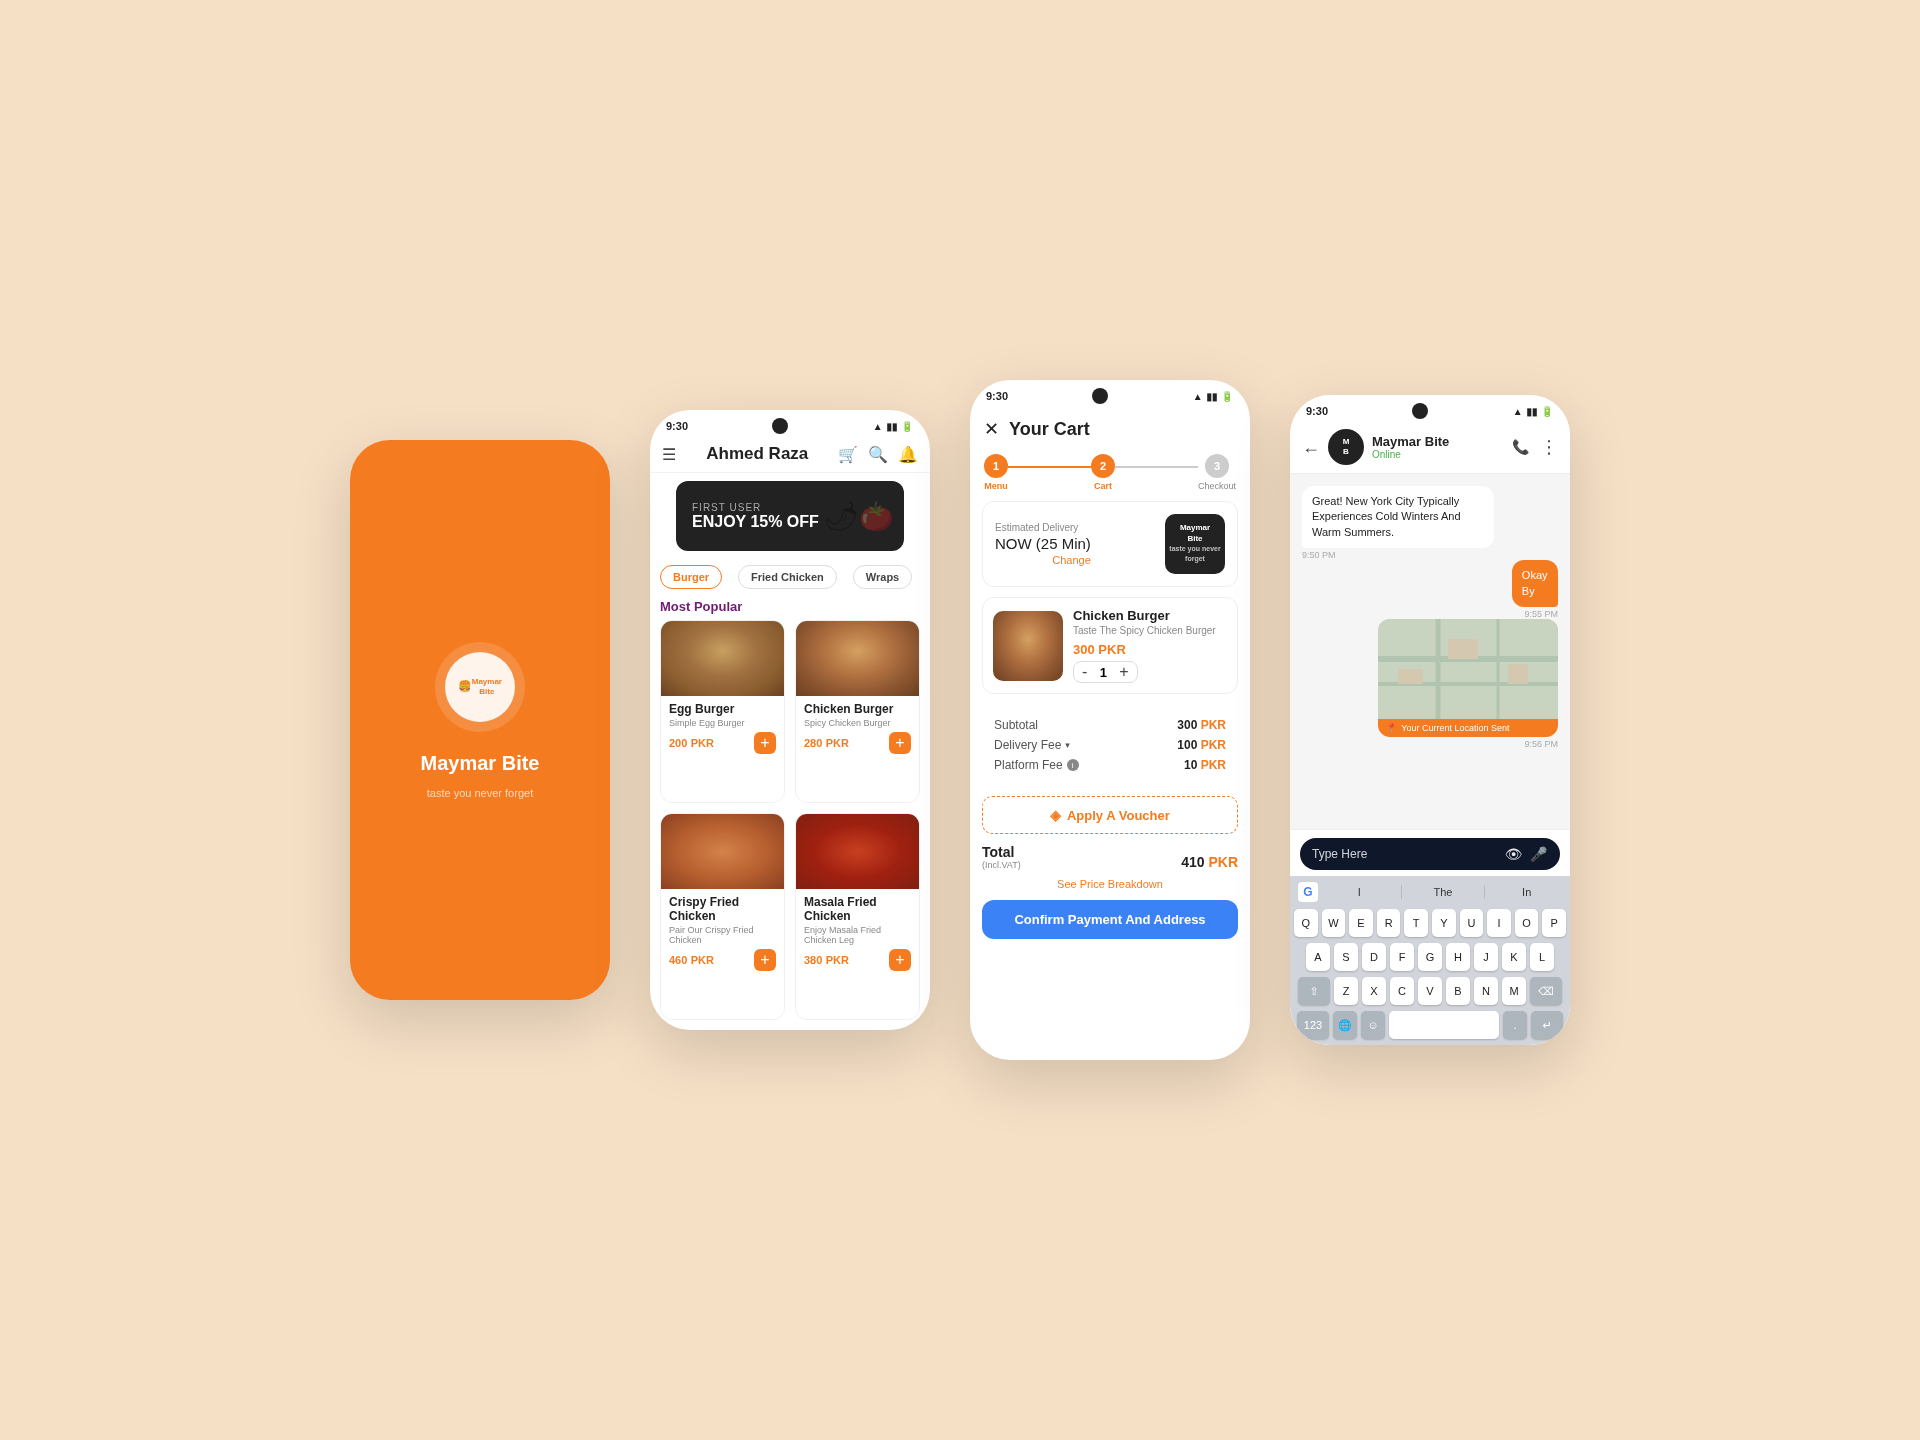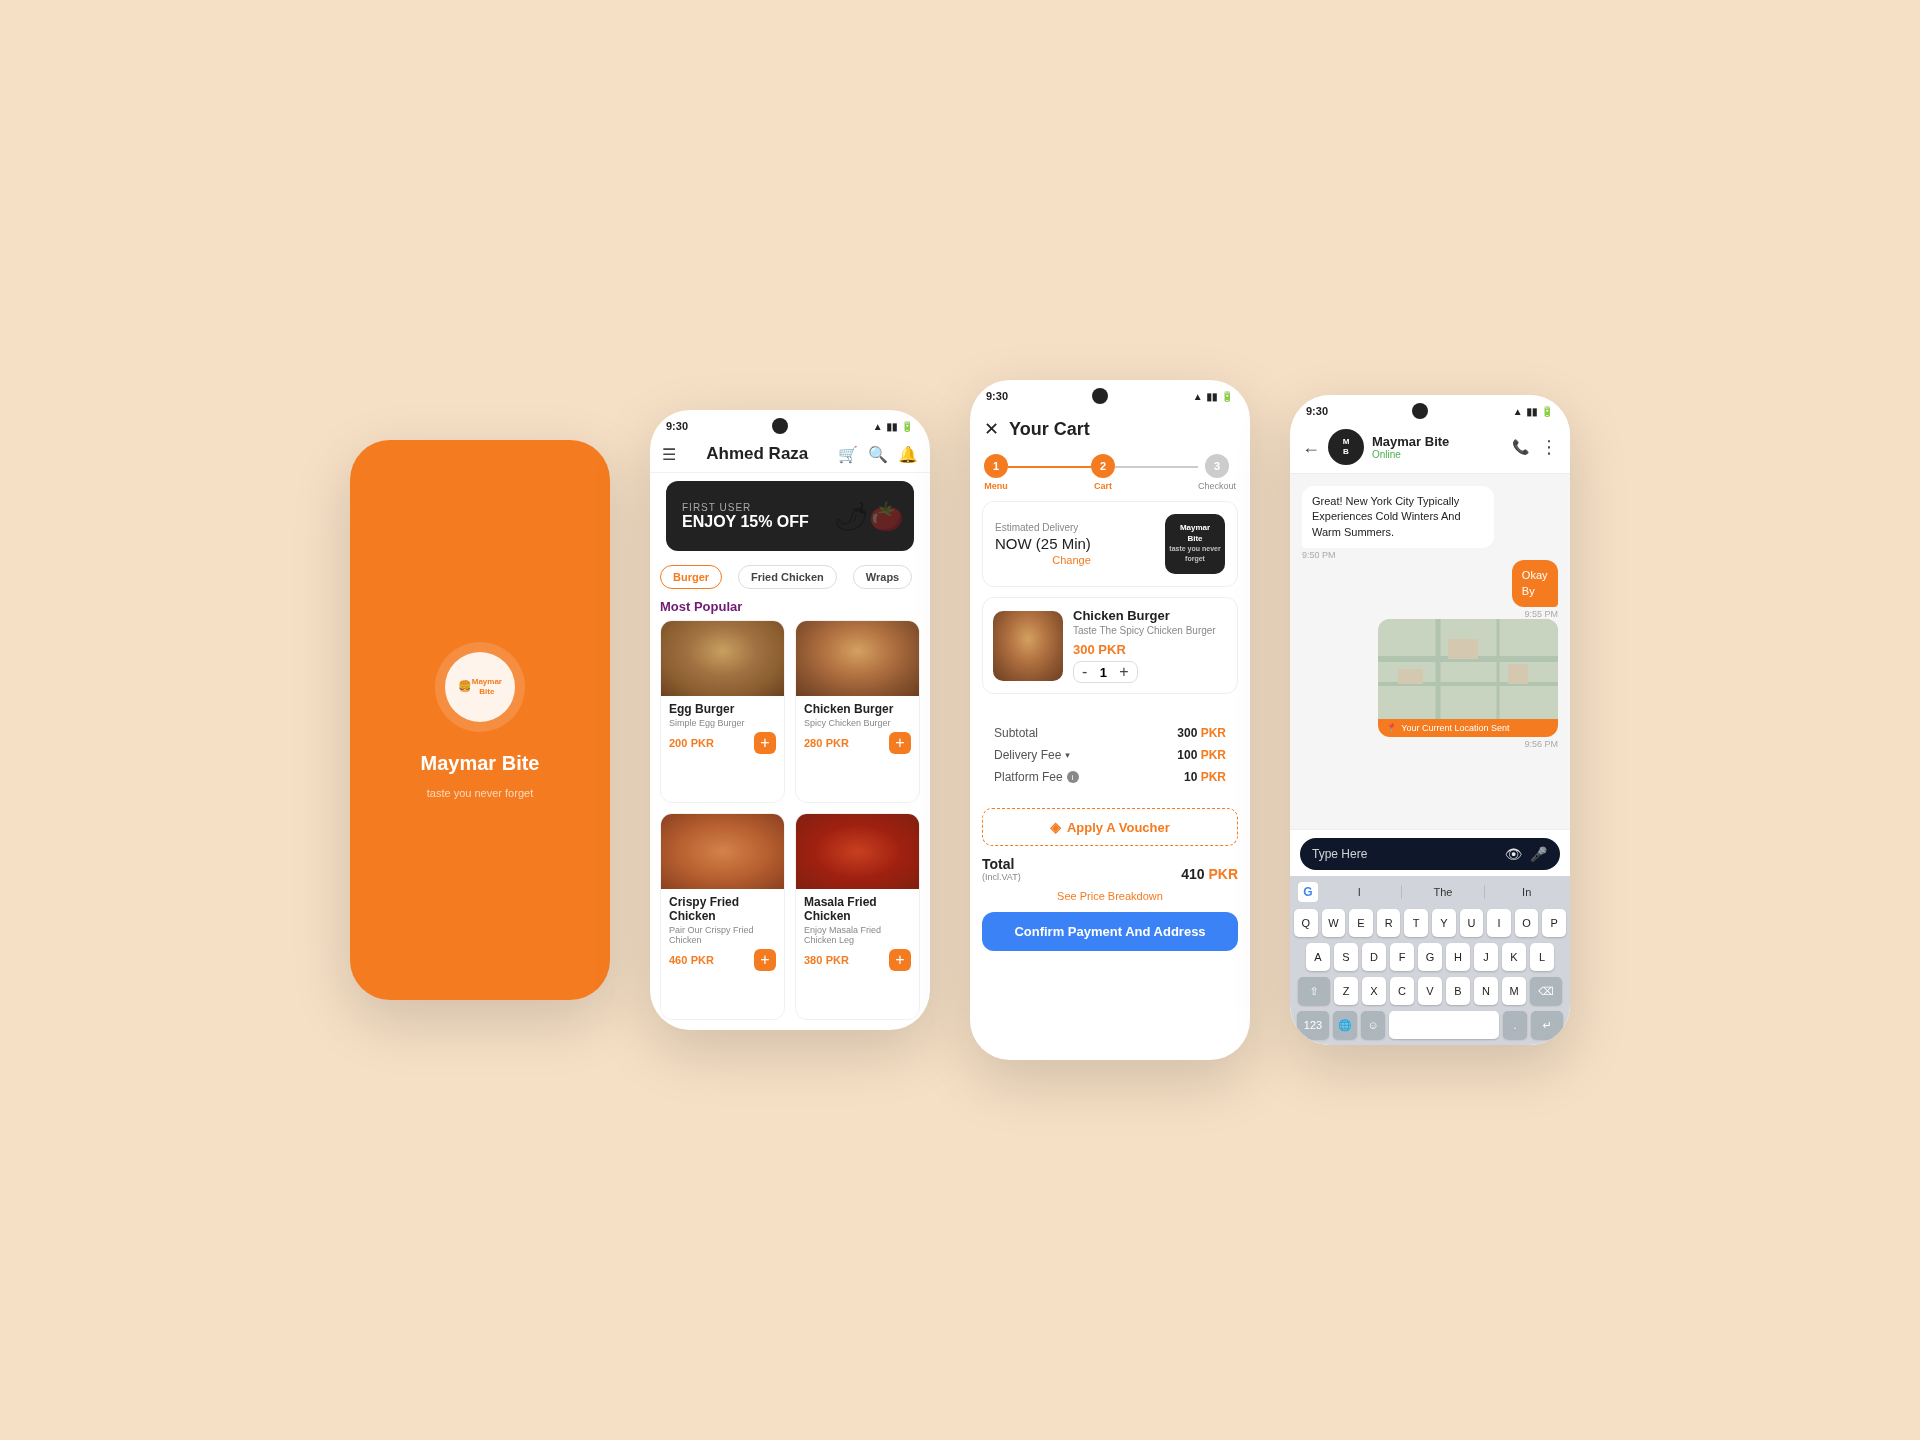--- a/index.html
+++ b/index.html
@@ -127,7 +127,7 @@
       cursor: pointer;
     }
     .banner {
-      margin: 8px 16px;
+      margin: 8px 26px;
       border-radius: 12px;
       background: #222;
       padding: 14px 16px;

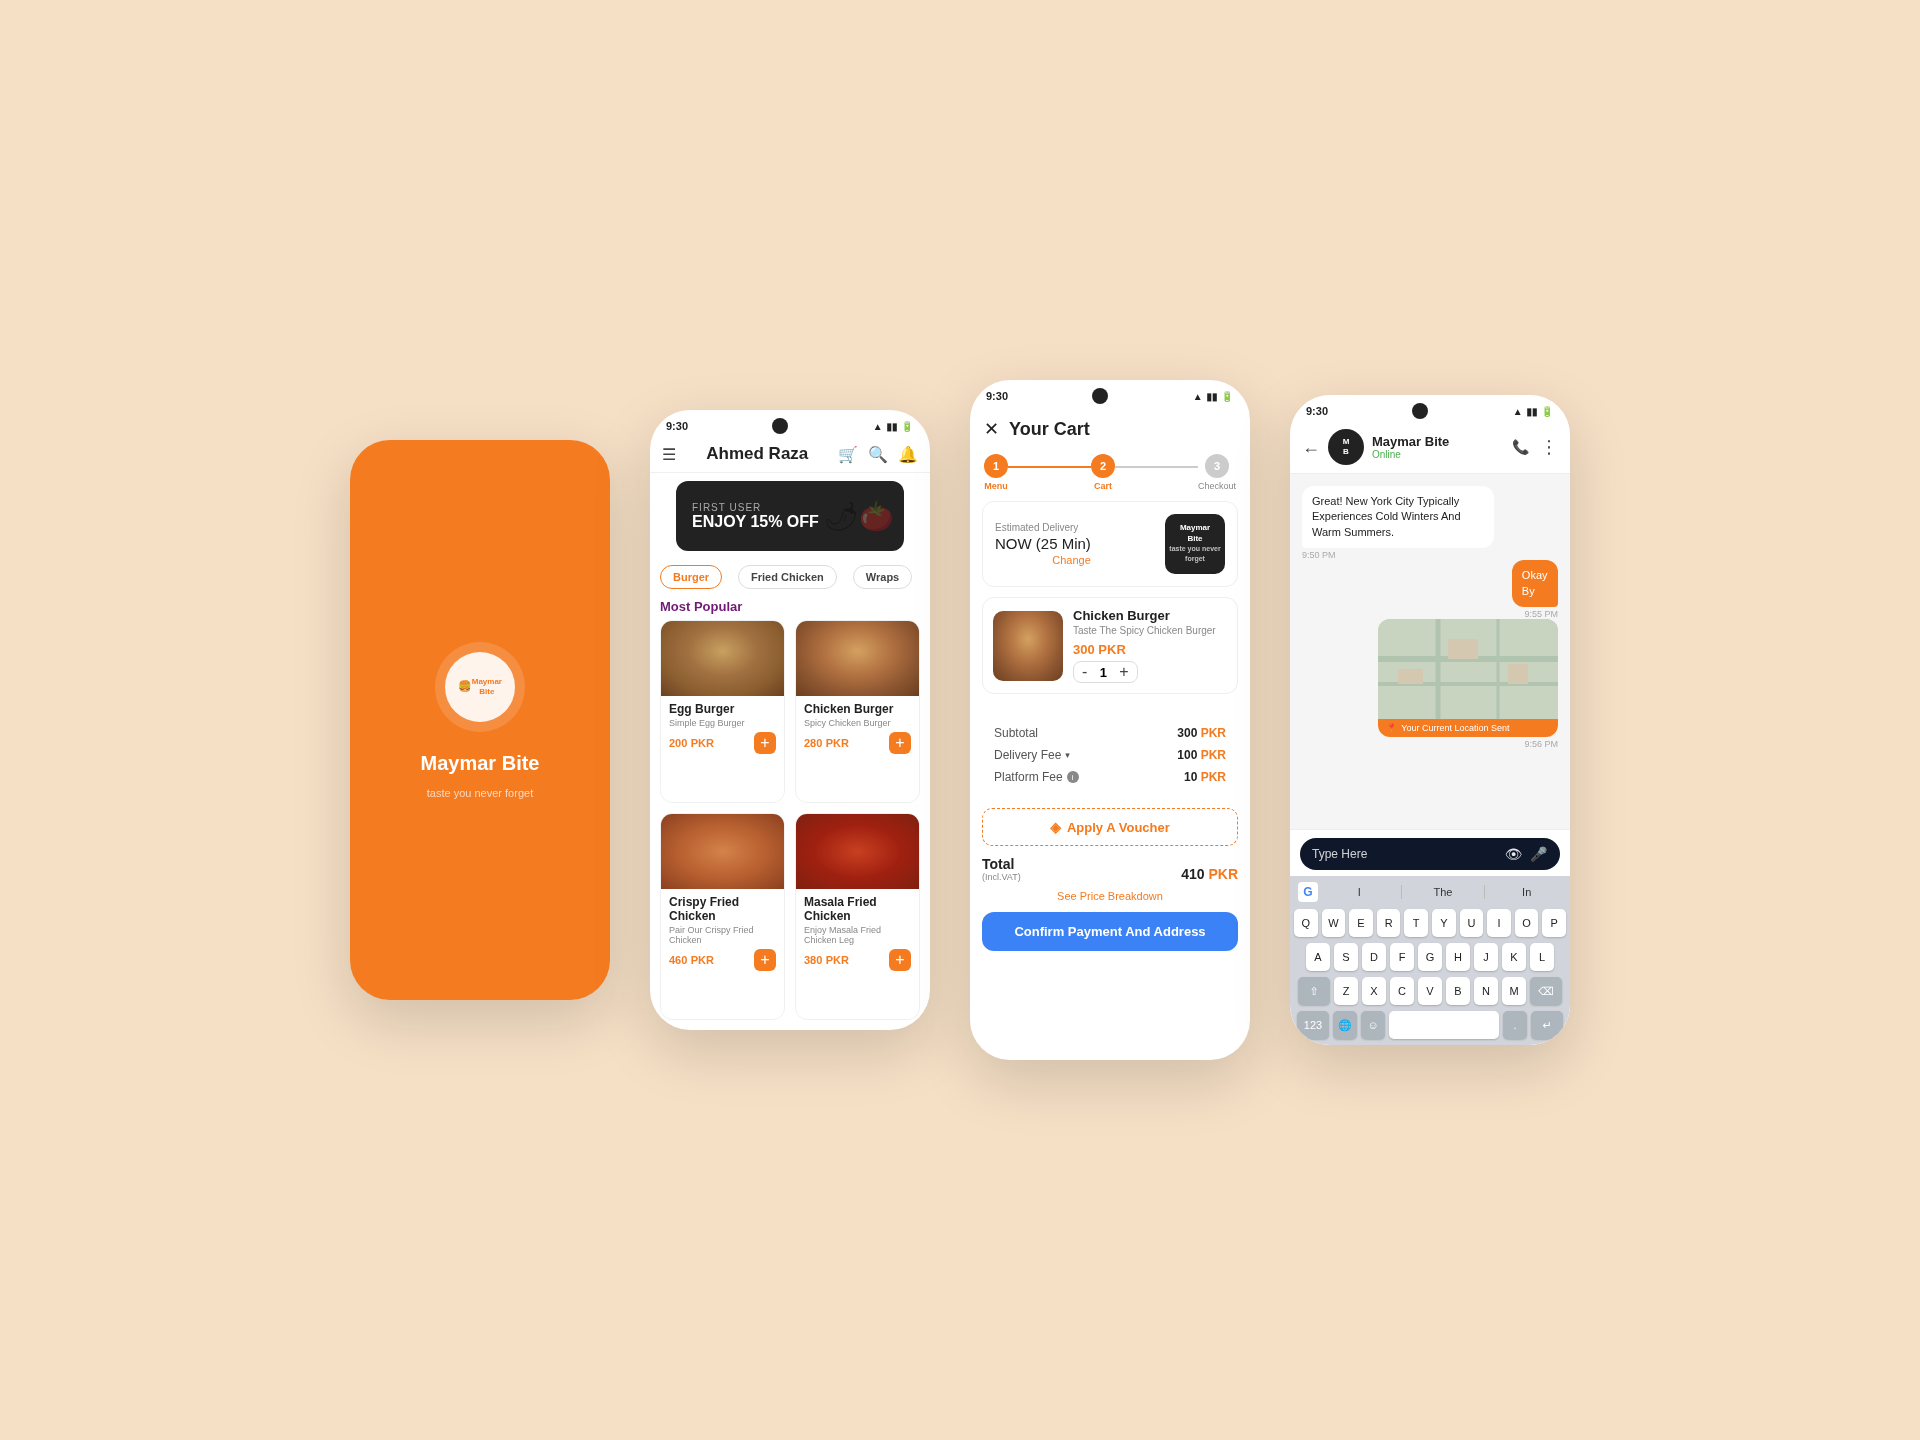--- a/index.html
+++ b/index.html
@@ -430,7 +430,6 @@
       display: flex;
       justify-content: space-between;
       margin-bottom: 6px;
-      margin-top: 8px;
     }
     .price-label {
       font-size: 12px;

